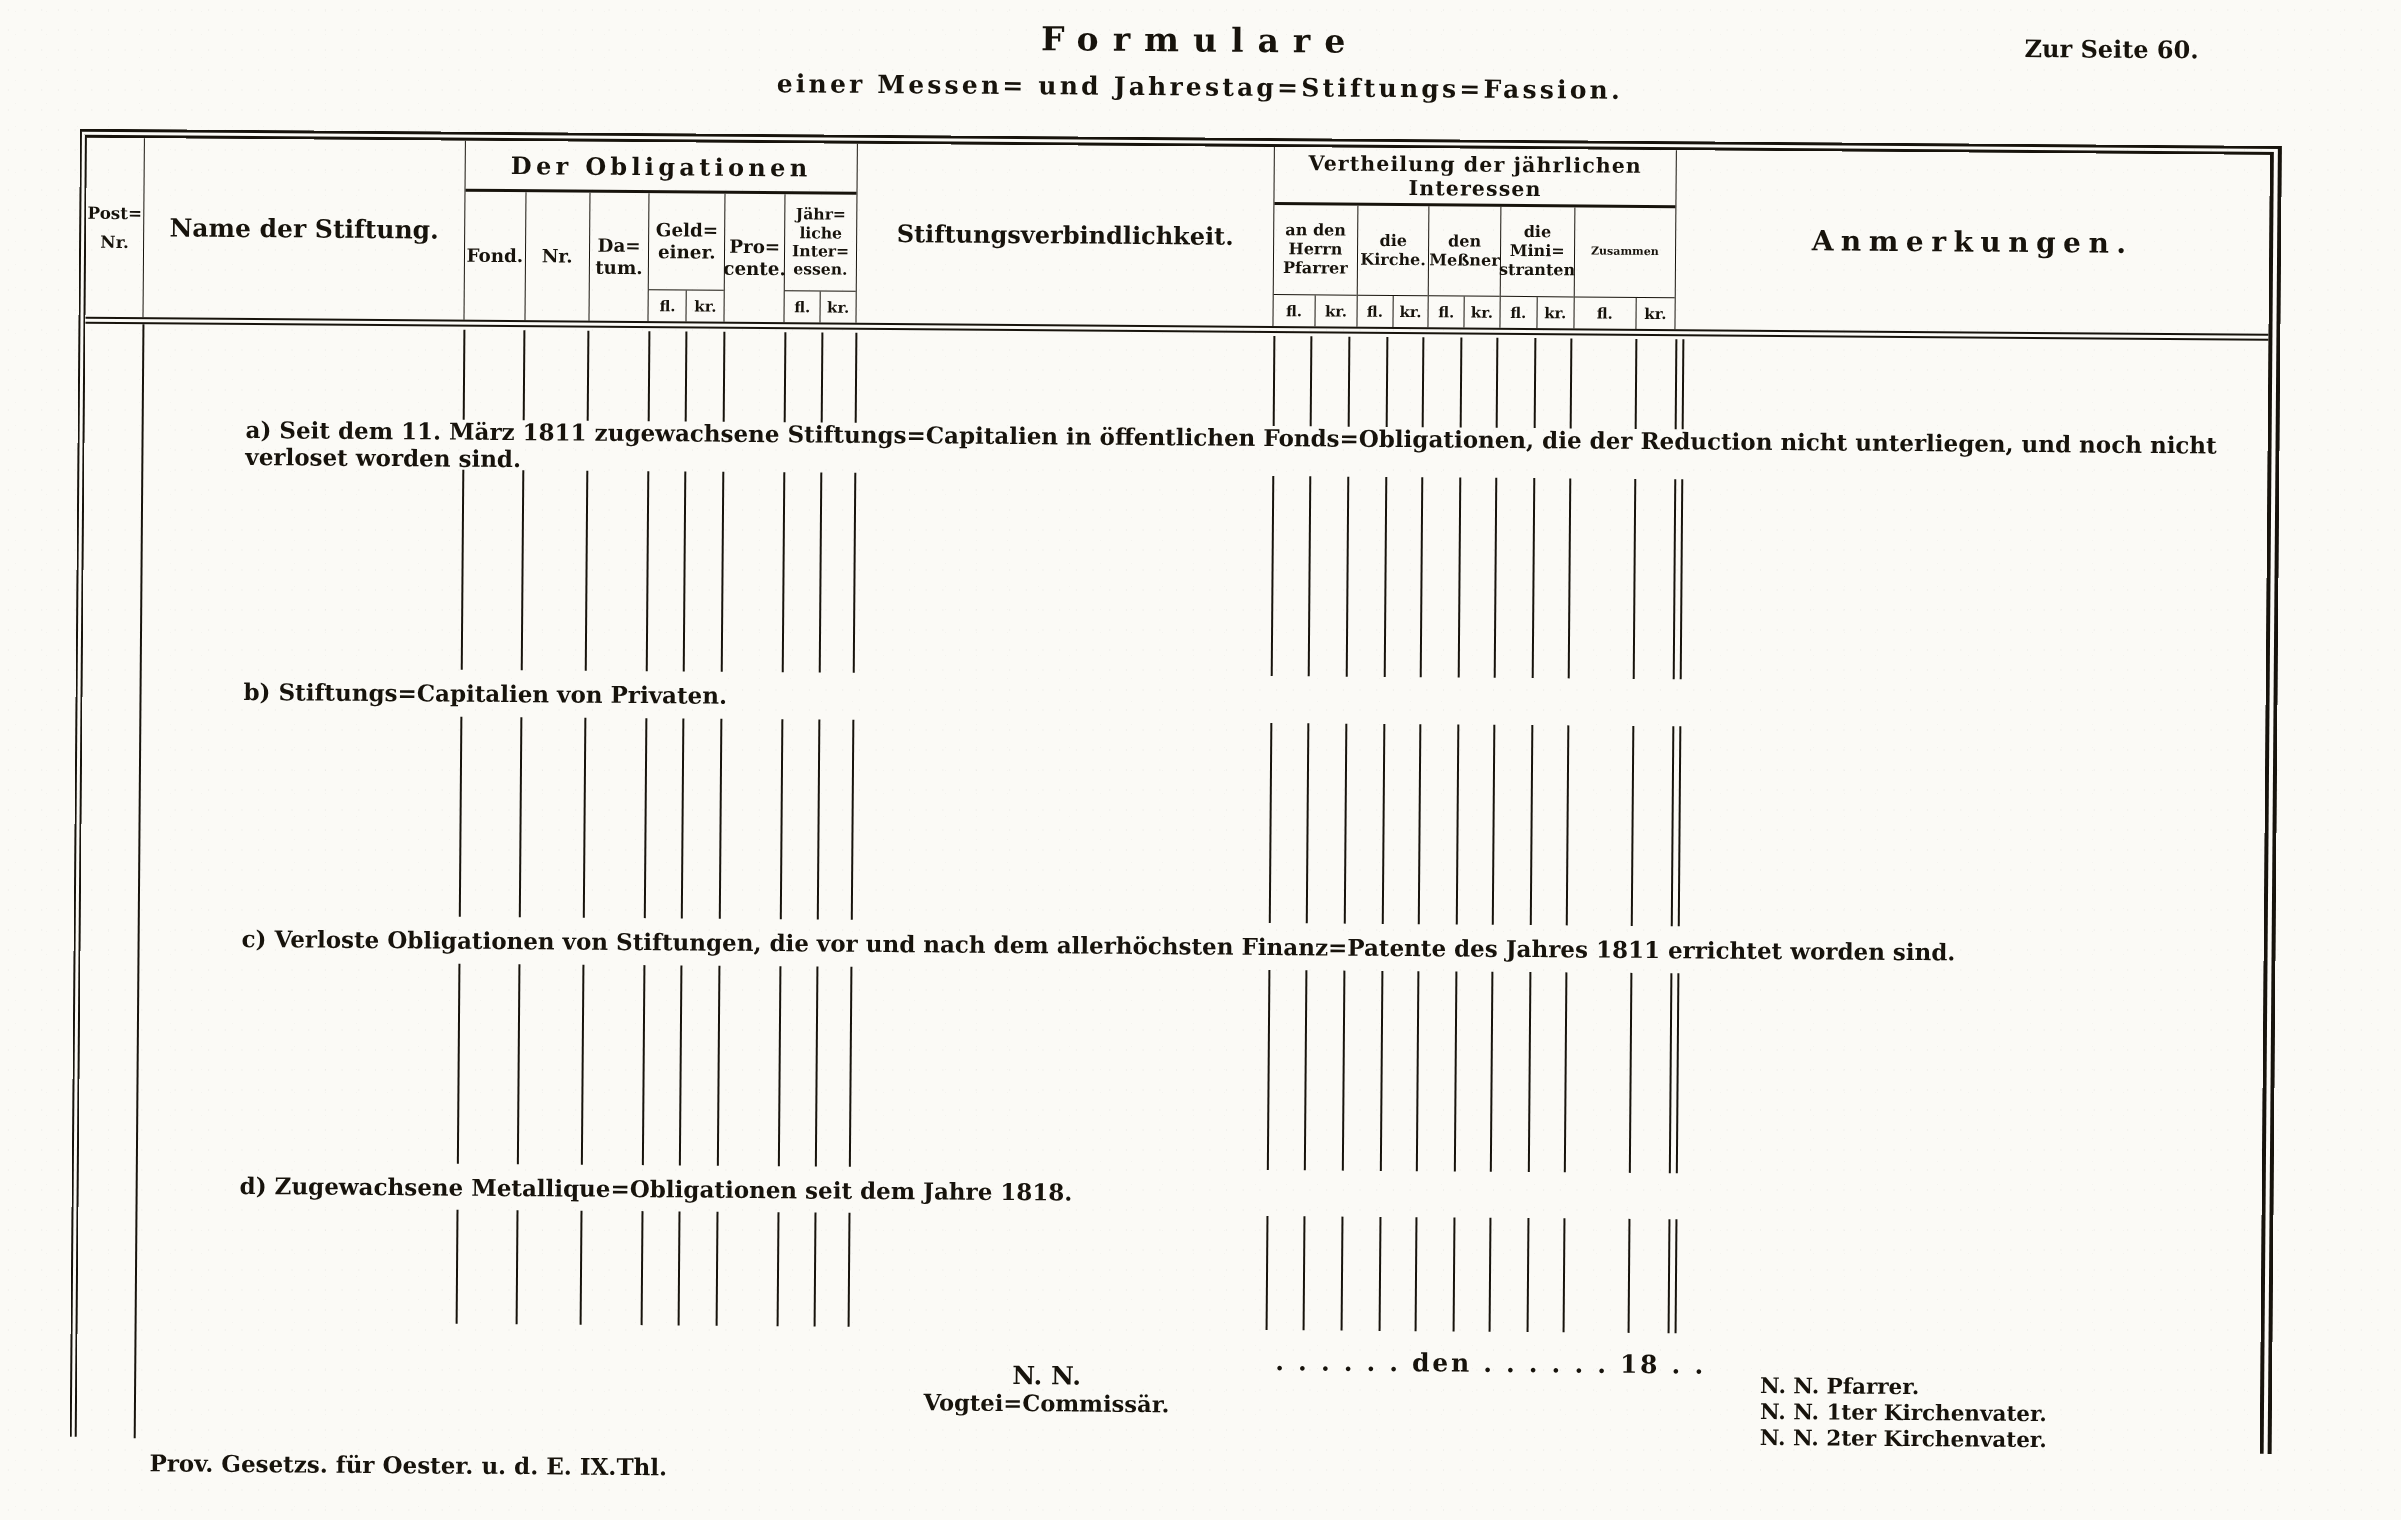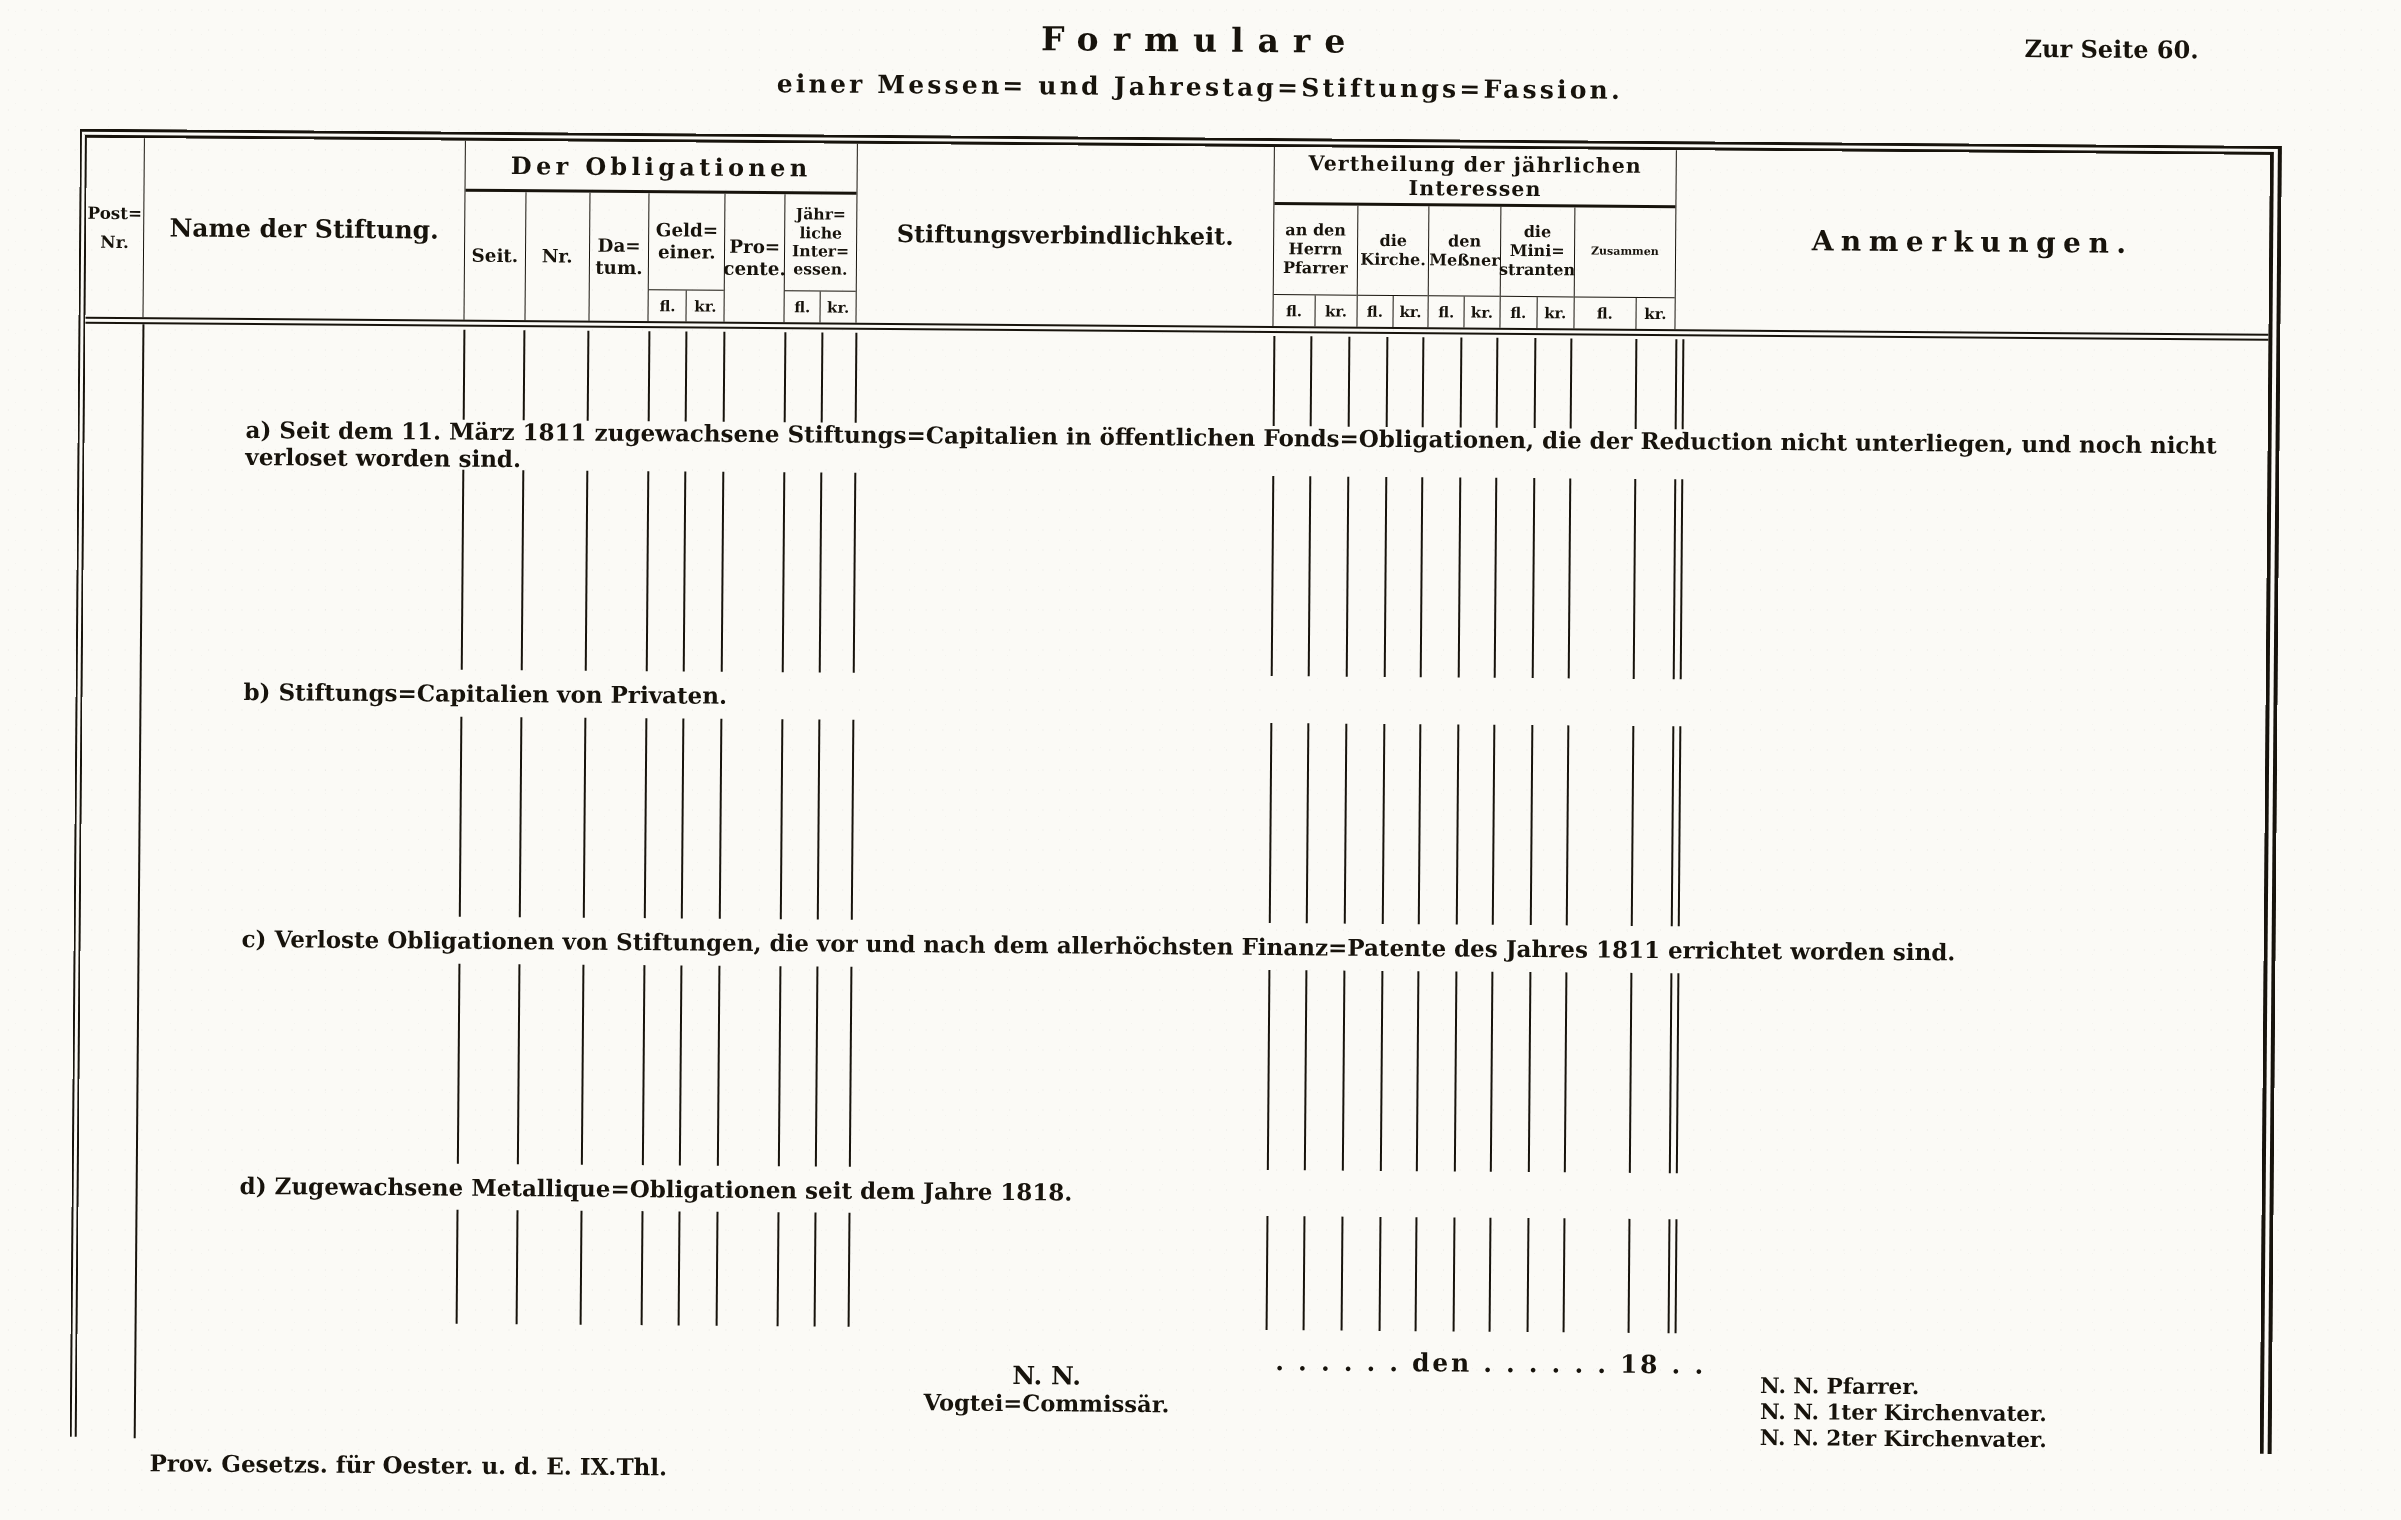--- a/index.html
+++ b/index.html
@@ -103,7 +103,7 @@
         <div class="group-label">Der Obligationen</div>
         <div class="subrow">
           <div class="sub first w-fond">
-            <div class="lbl fs34">Seit.</div>
+            <div class="lbl fs34">Fond.</div>
           </div>
           <div class="sub w-nr">
             <div class="lbl fs34">Nr.</div>

